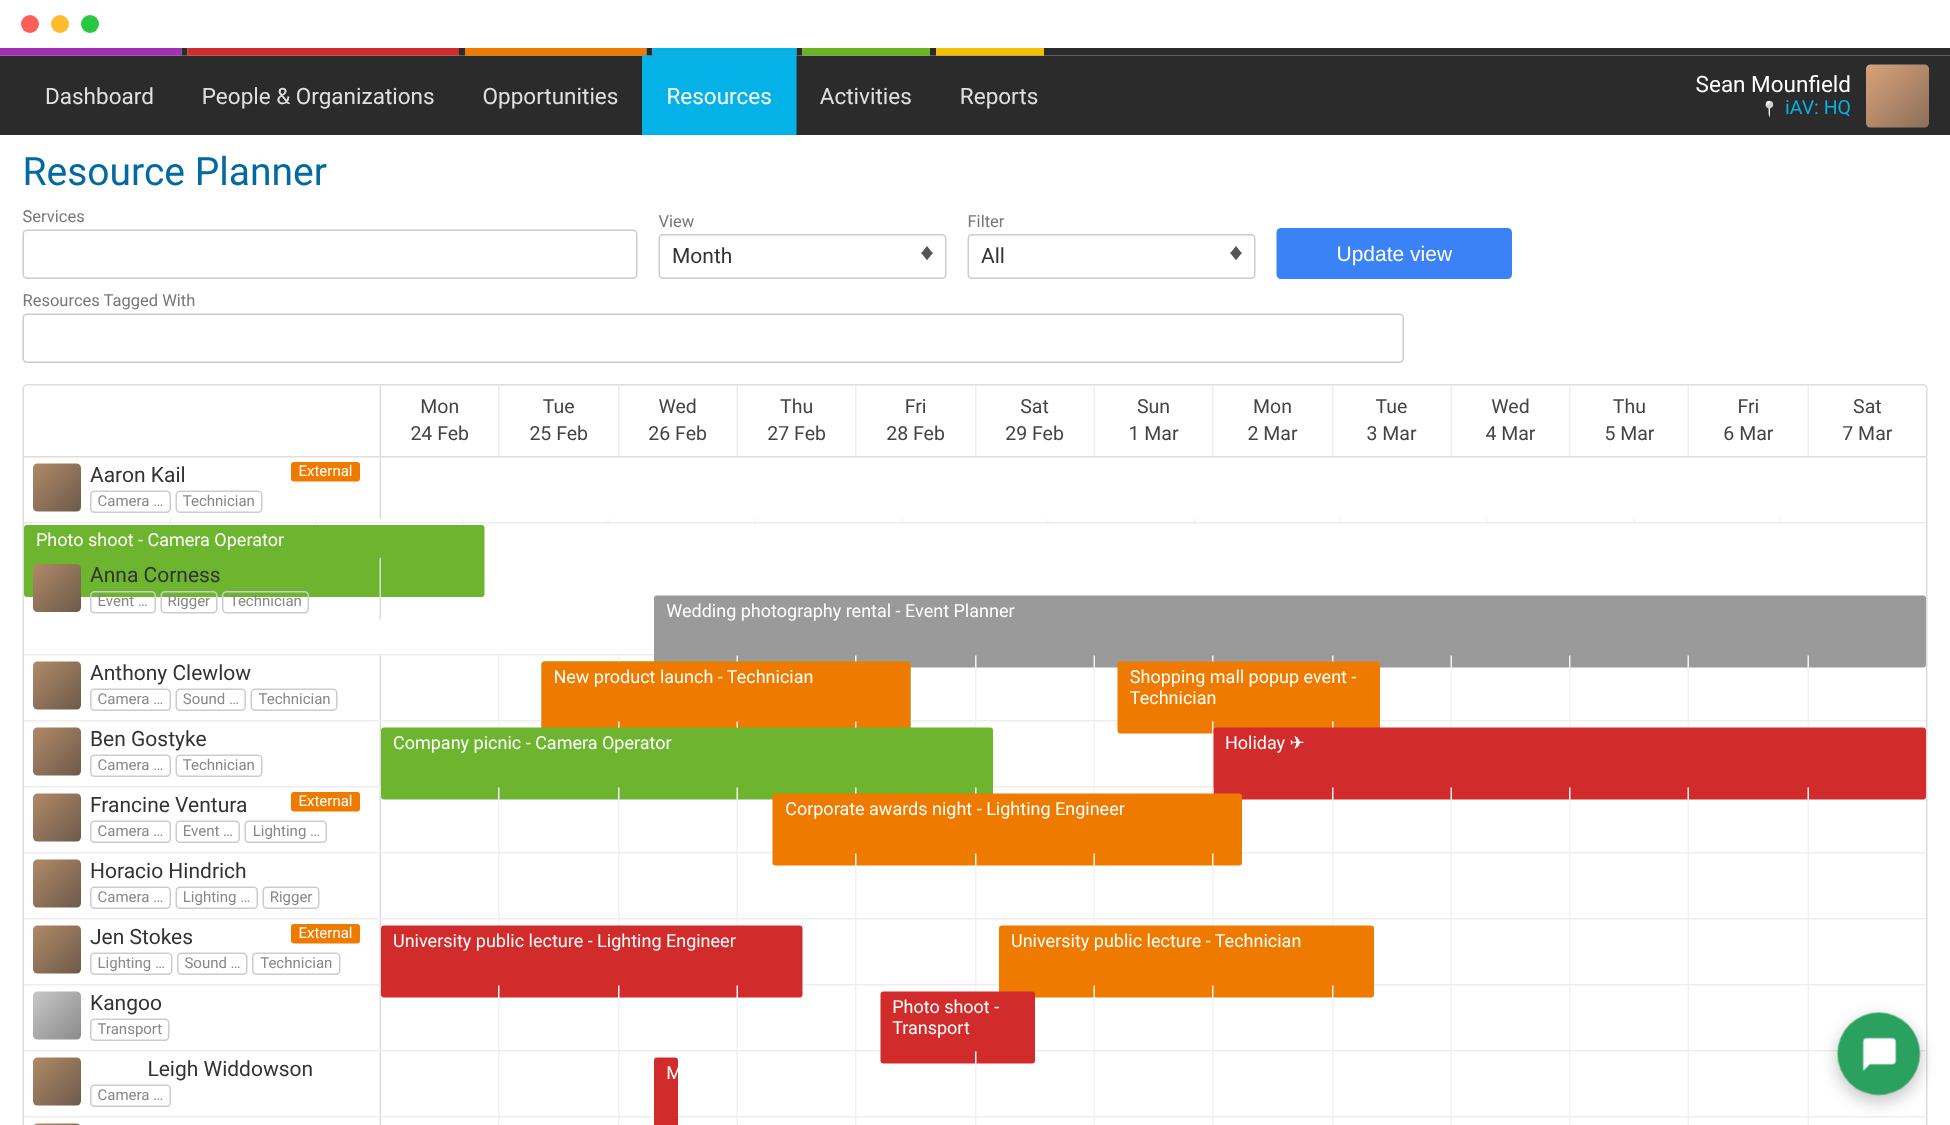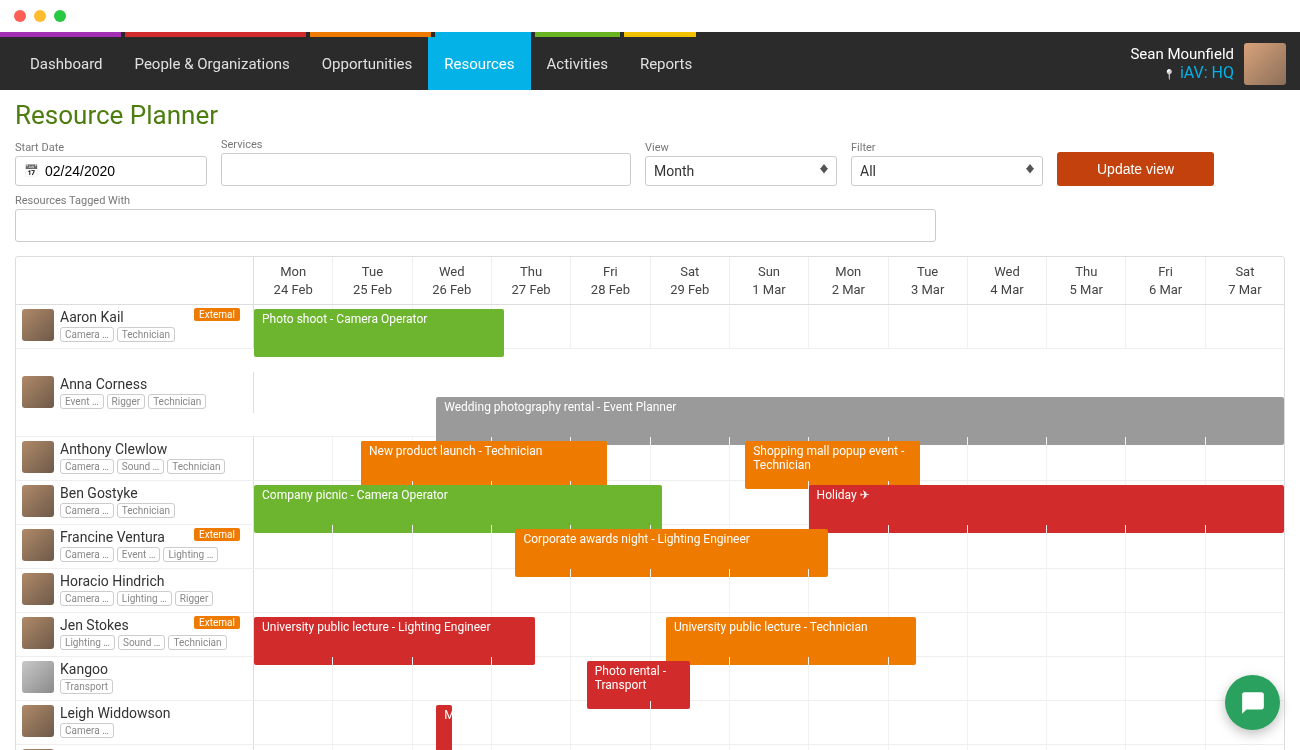--- a/index.html
+++ b/index.html
@@ -26,7 +26,7 @@
 .nav-spacer { flex: 1; }
 .nav-user { display: flex; flex-direction: column; align-items: flex-end; justify-content: center; padding-right: 10px; font-size: 13px; }
 .nav-user .line1 { color: #fff; font-size: 15px; }
-.nav-user .line2 { color: #05b2e8; font-size: 16px; display: flex; align-items: flex-start; gap: 4px; }
+.nav-user .line2 { color: #05b2e8; font-size: 13px; display: flex; align-items: flex-start; gap: 4px; }
 .nav-avatar { width: 42px; height: 42px; border-radius: 3px; background: linear-gradient(135deg,#d9a27a,#8b6f5a); align-self: center; }
 
 .page { padding: 10px 15px 0 15px; }

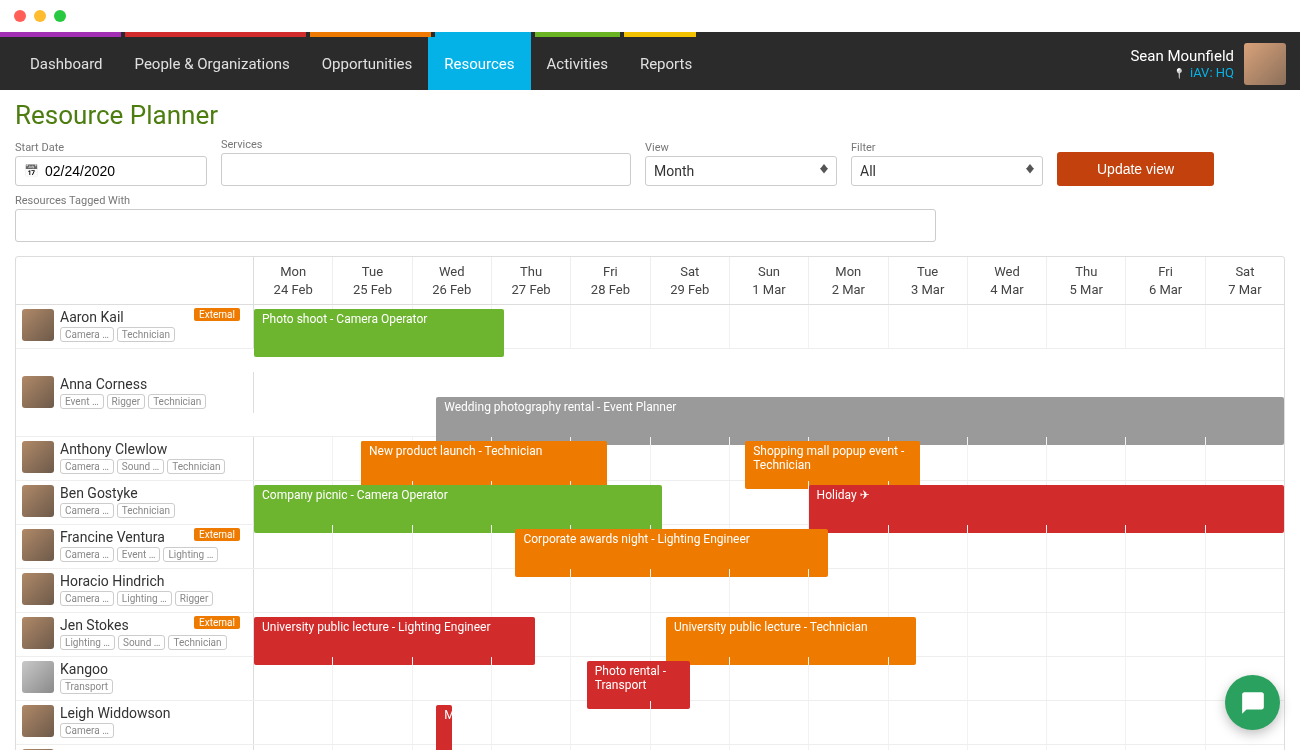--- a/index.html
+++ b/index.html
@@ -30,7 +30,7 @@
 .nav-avatar { width: 42px; height: 42px; border-radius: 3px; background: linear-gradient(135deg,#d9a27a,#8b6f5a); align-self: center; }
 
 .page { padding: 10px 15px 0 15px; }
-.page-title { font-size: 26px; font-weight: 400; color: #4d7c0f; margin-bottom: 8px; }
+.page-title { font-size: 26px; font-weight: 400; color: #0369a1; margin-bottom: 8px; }
 
 .filters { display: flex; gap: 14px; align-items: flex-end; margin-bottom: 8px; }
 .field { display: flex; flex-direction: column; }

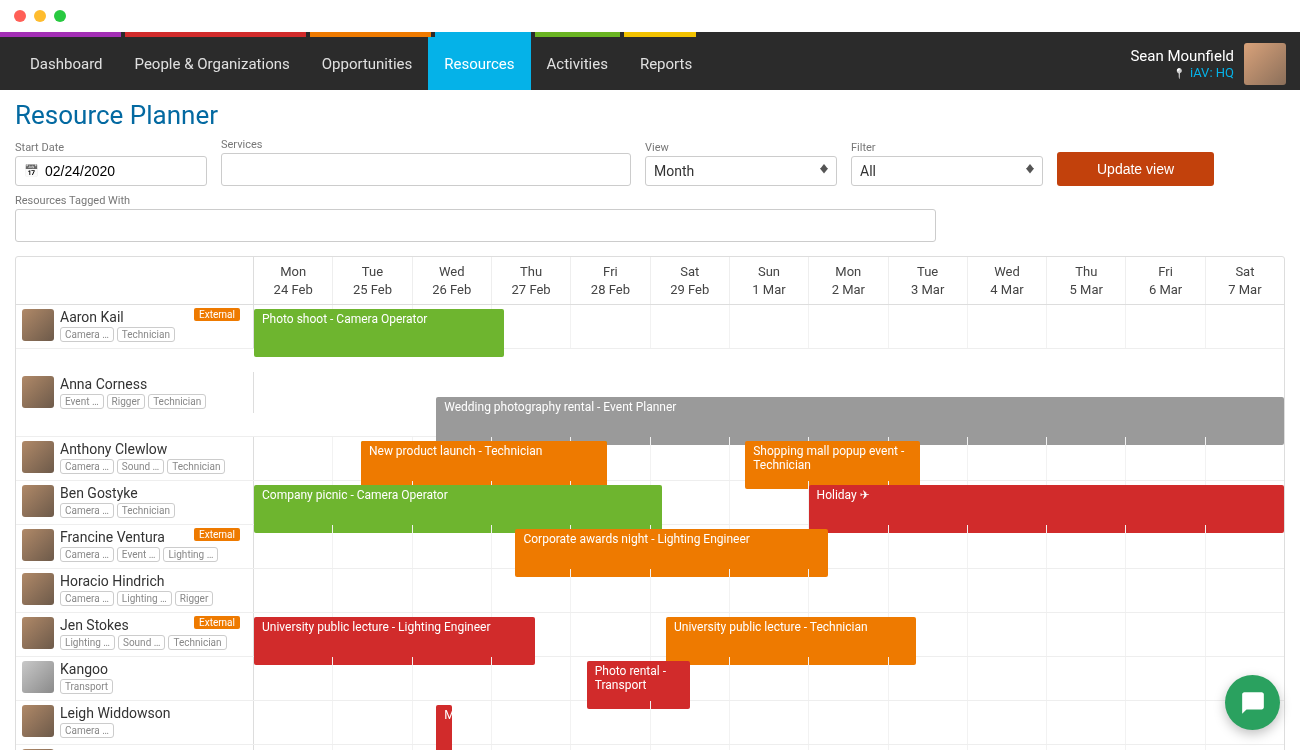--- a/index.html
+++ b/index.html
@@ -126,12 +126,6 @@
   <h1 class="page-title">Resource Planner</h1>
 
   <div class="filters">
-    <div class="field" style="width:192px">
-      <label>Start Date</label>
-      <div class="input-wrap date-icon">
-        <input value="02/24/2020" style="">
-      </div>
-    </div>
     <div class="field" style="width:410px">
       <label>Services</label>
       <div class="input-wrap" style="height:33px">

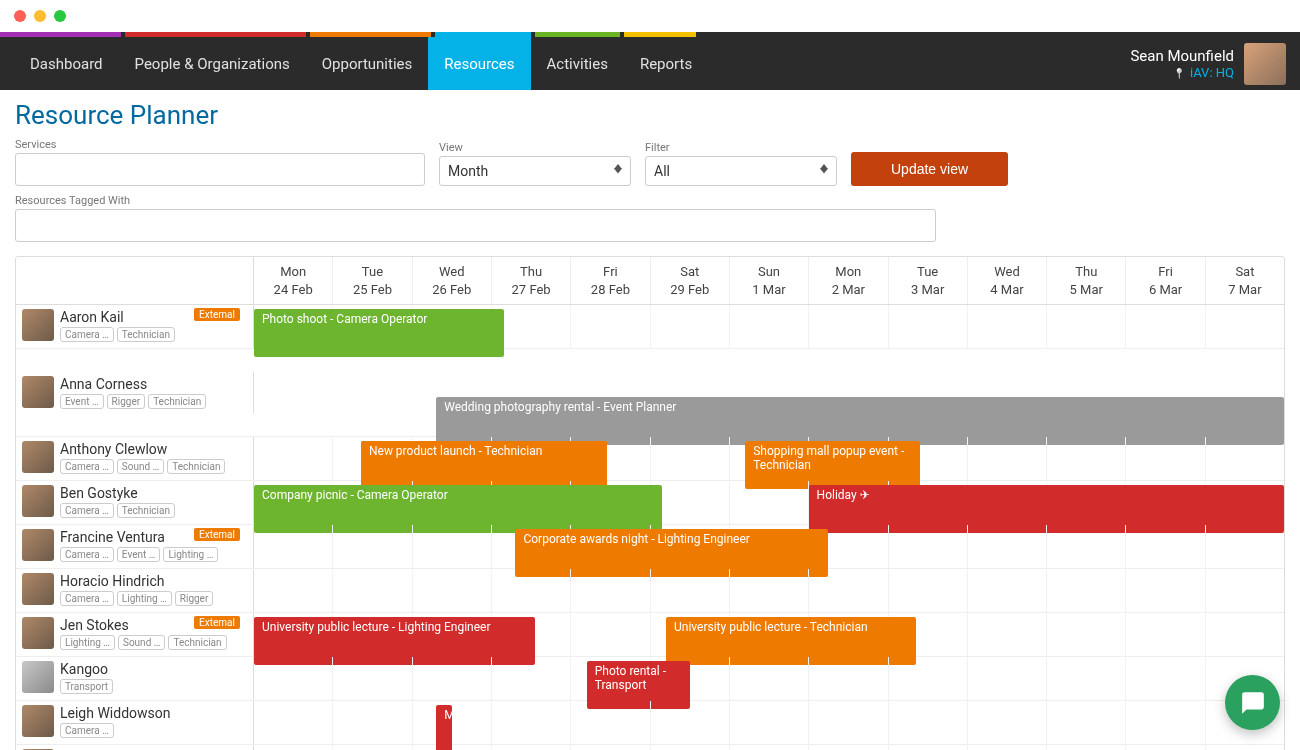--- a/index.html
+++ b/index.html
@@ -43,7 +43,7 @@
 .select-wrap::before { content: ""; position: absolute; right: 8px; top: calc(50% - 7px); width: 0; height: 0; border-left: 4px solid transparent; border-right: 4px solid transparent; border-bottom: 5px solid #555; }
 .sel-dummy { padding-right: 20px; }
 
-.btn-update { background: #c2410c; color: #fff; border: none; border-radius: 3px; padding: 9px 40px; font-size: 14px; cursor: pointer; }
+.btn-update { background: #3b82f6; color: #fff; border: none; border-radius: 3px; padding: 9px 40px; font-size: 14px; cursor: pointer; }
 
 .row2 { margin-bottom: 14px; }
 

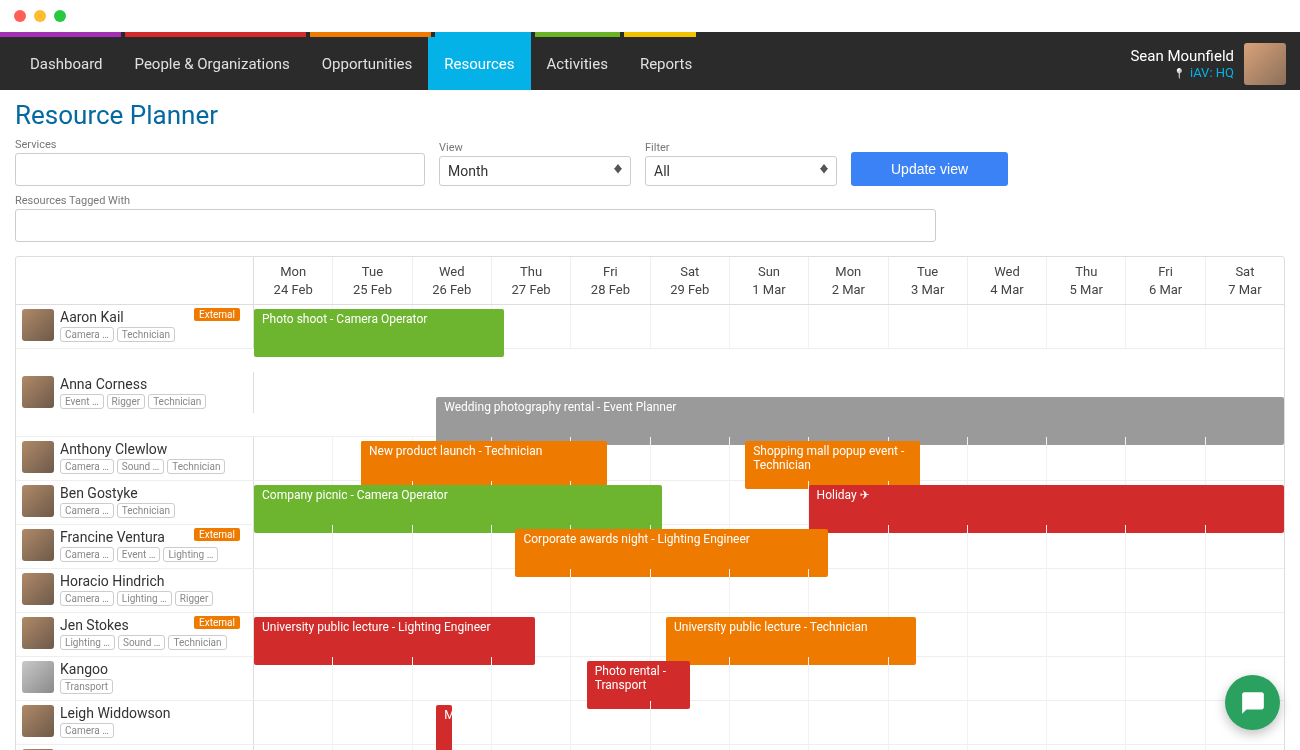--- a/index.html
+++ b/index.html
@@ -176,7 +176,7 @@
         </div>
     </div>
     <div class="rows" id="rows">
-        <div class="res-row" style="min-height: 44px;">
+        <div class="res-row" style="min-height: 44px; flex-direction: column;">
           <div class="res-cell">
             <div class="res-avatar"></div>
             <div class="res-info">

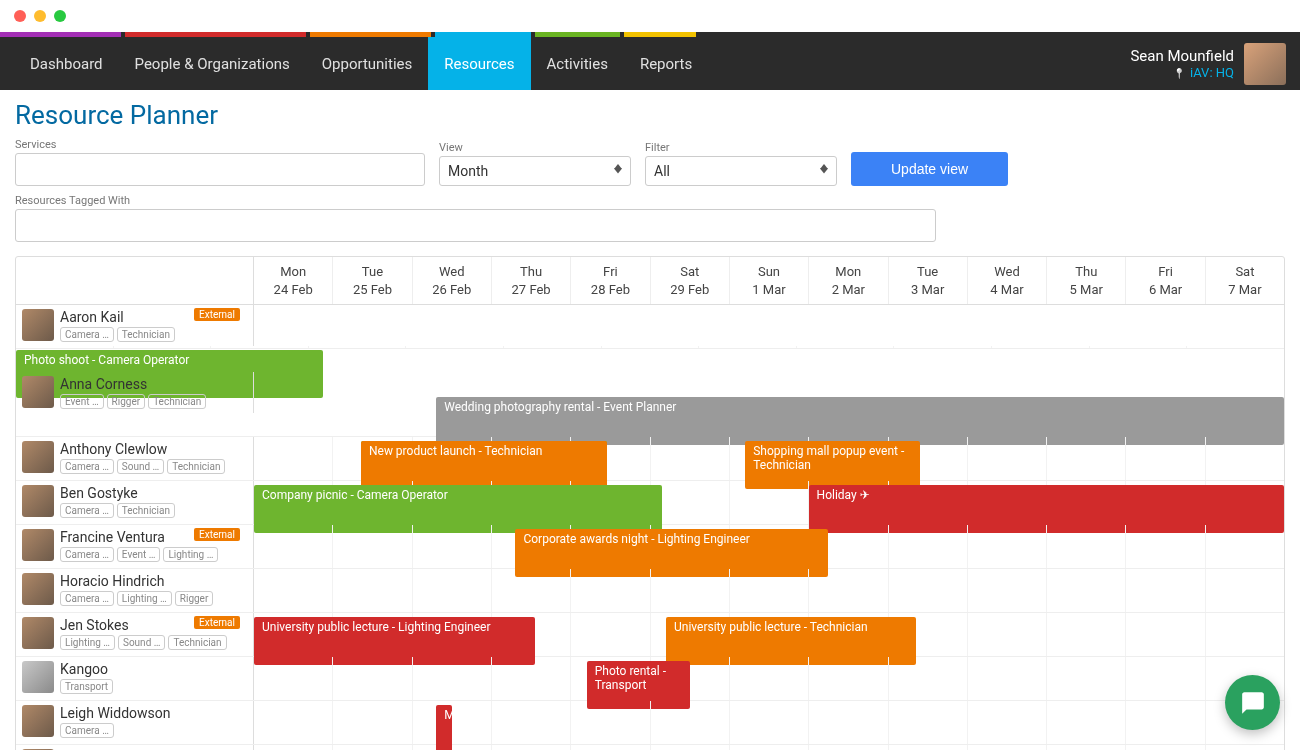--- a/index.html
+++ b/index.html
@@ -423,7 +423,7 @@
               <div></div>
               <div></div>
             </div>
-            <div class="event ev-red two-line" style="left: 32.3077%; width: 10%; top: 4px;">Photo rental - Transport</div>
+            <div class="event ev-red two-line" style="left: 32.3077%; width: 10%; top: 4px;">Photo shoot - Transport</div>
           </div>
         </div>
         <div class="res-row" style="min-height: 44px;">

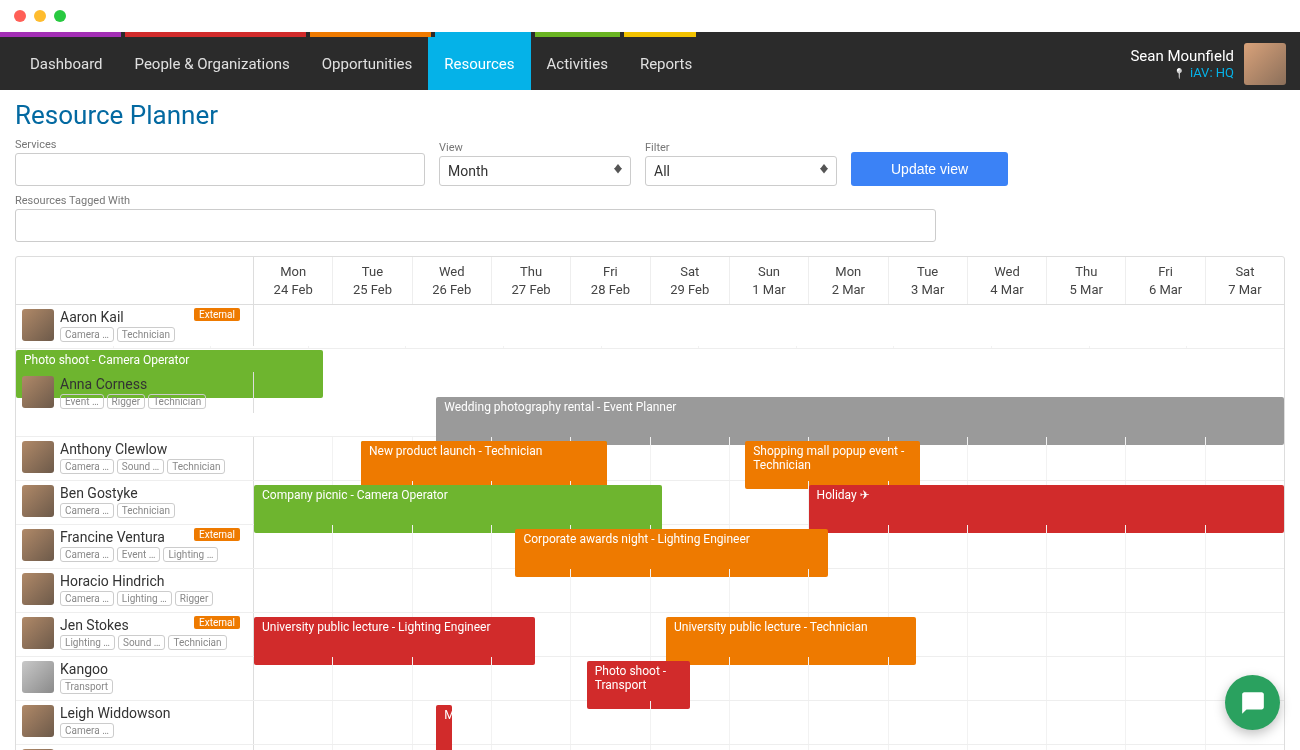--- a/index.html
+++ b/index.html
@@ -426,7 +426,7 @@
             <div class="event ev-red two-line" style="left: 32.3077%; width: 10%; top: 4px;">Photo shoot - Transport</div>
           </div>
         </div>
-        <div class="res-row" style="min-height: 44px;">
+        <div class="res-row" style="min-height: 44px; text-align: center;">
           <div class="res-cell">
             <div class="res-avatar"></div>
             <div class="res-info">

